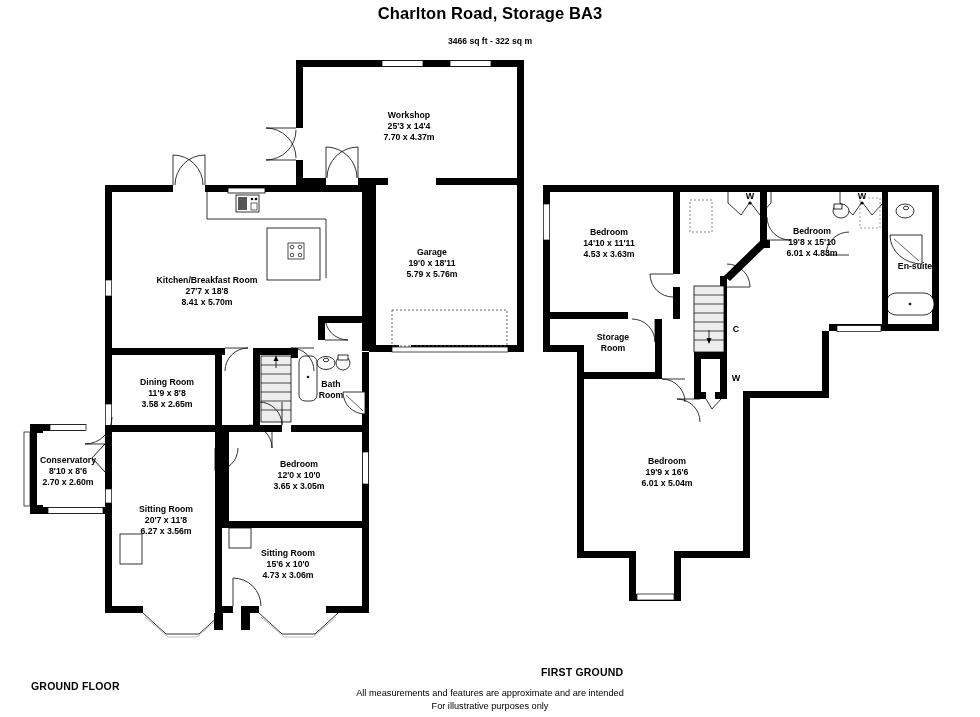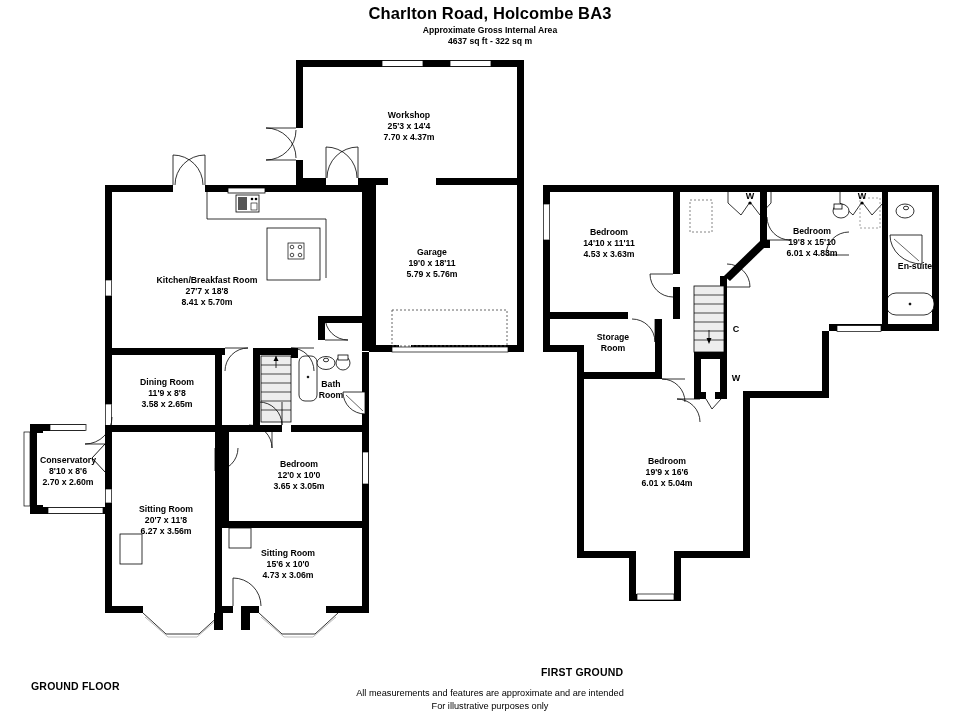--- a/index.html
+++ b/index.html
@@ -97,7 +97,7 @@
 
 <div id="plan-root">
 
-  <div class="hdr" id="title">Charlton Road, Holcombe BA3</div>
+  <div class="hdr" id="title">Charlton Road, Storage BA3</div>
   <div class="hdr" id="subtitle1">Approximate Gross Internal Area</div>
   <div class="hdr" id="subtitle2">4637 sq ft - 322 sq m</div>
 

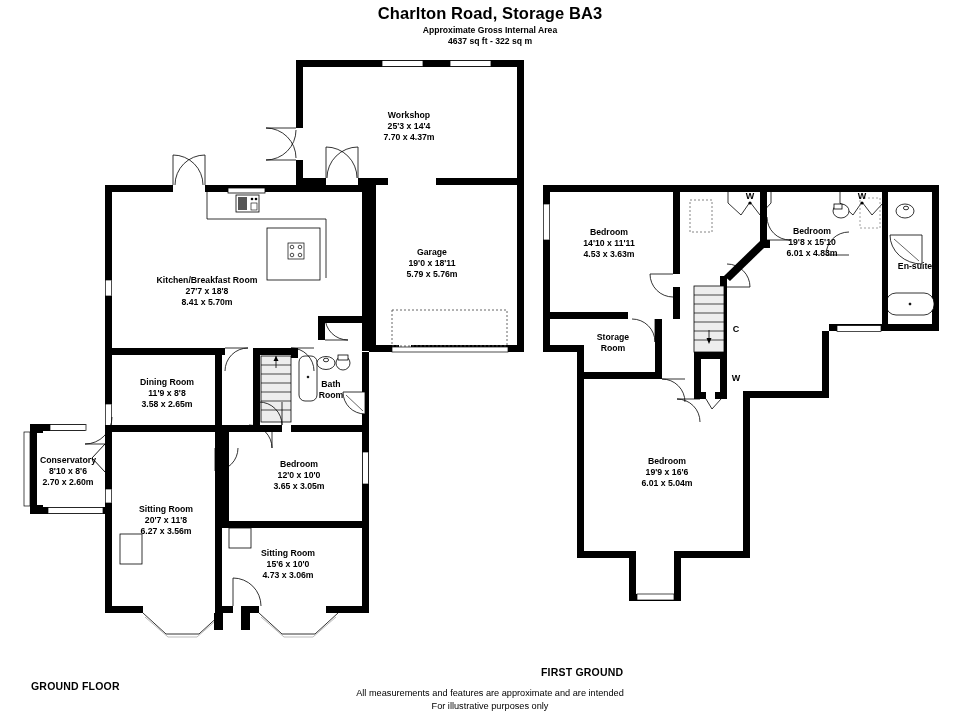--- a/index.html
+++ b/index.html
@@ -98,7 +98,6 @@
 <div id="plan-root">
 
   <div class="hdr" id="title">Charlton Road, Storage BA3</div>
-  <div class="hdr" id="subtitle1">Approximate Gross Internal Area</div>
   <div class="hdr" id="subtitle2">4637 sq ft - 322 sq m</div>
 
   <svg class="floor" viewBox="0 0 980 717" xmlns="http://www.w3.org/2000/svg">

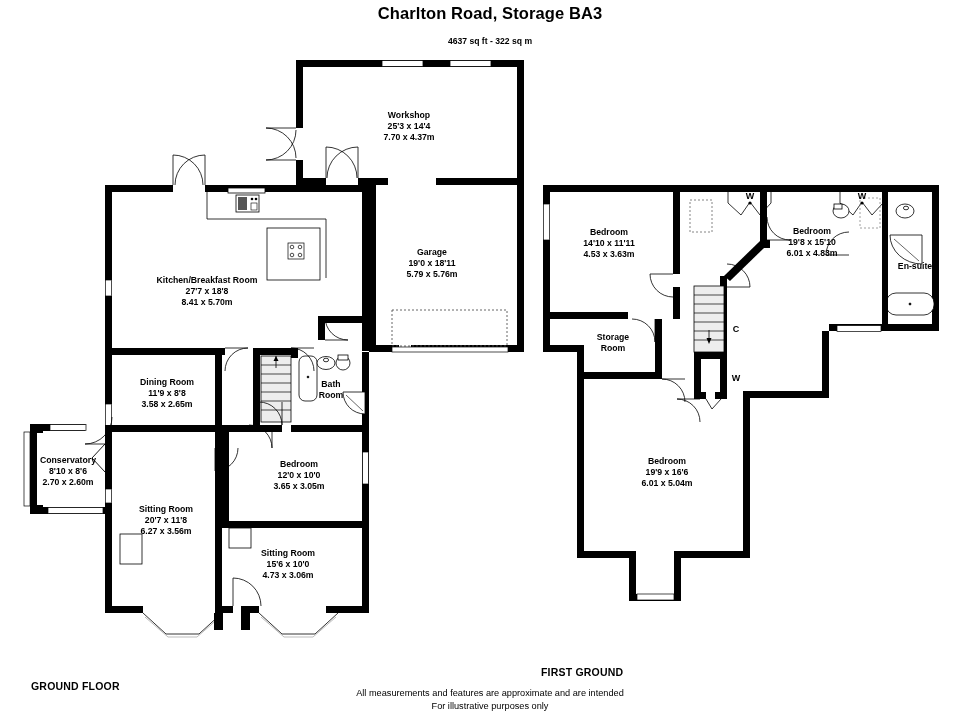--- a/index.html
+++ b/index.html
@@ -98,7 +98,7 @@
 <div id="plan-root">
 
   <div class="hdr" id="title">Charlton Road, Storage BA3</div>
-  <div class="hdr" id="subtitle2">4637 sq ft - 322 sq m</div>
+  <div class="hdr" id="subtitle2">3466 sq ft - 322 sq m</div>
 
   <svg class="floor" viewBox="0 0 980 717" xmlns="http://www.w3.org/2000/svg">
 

